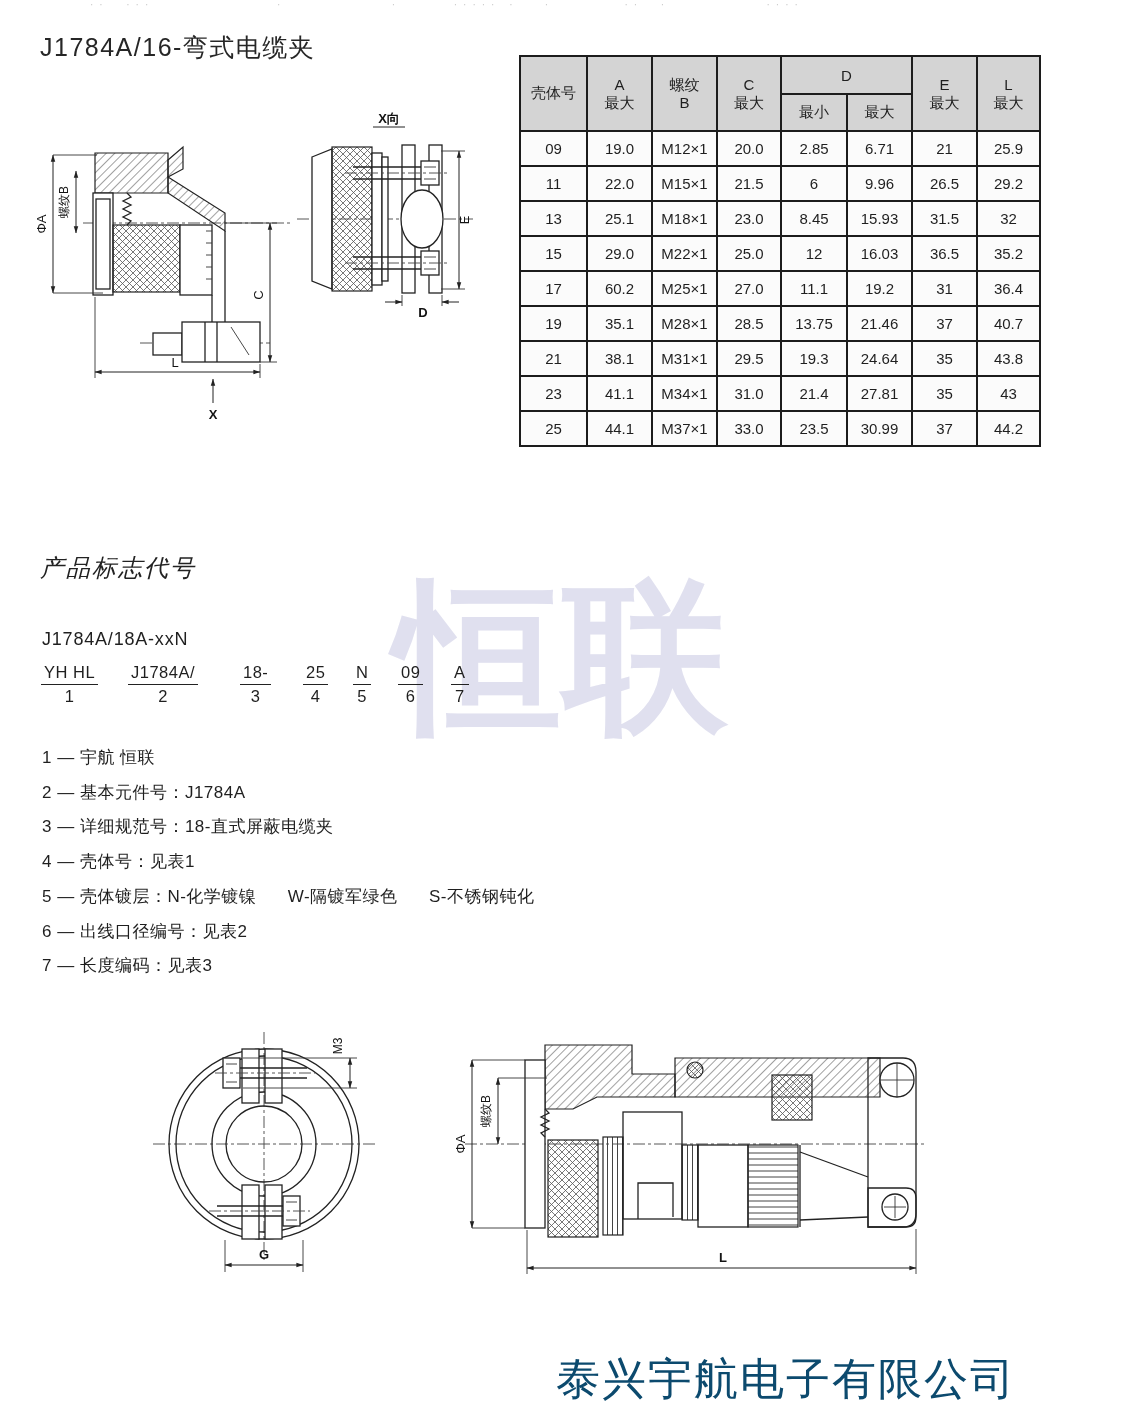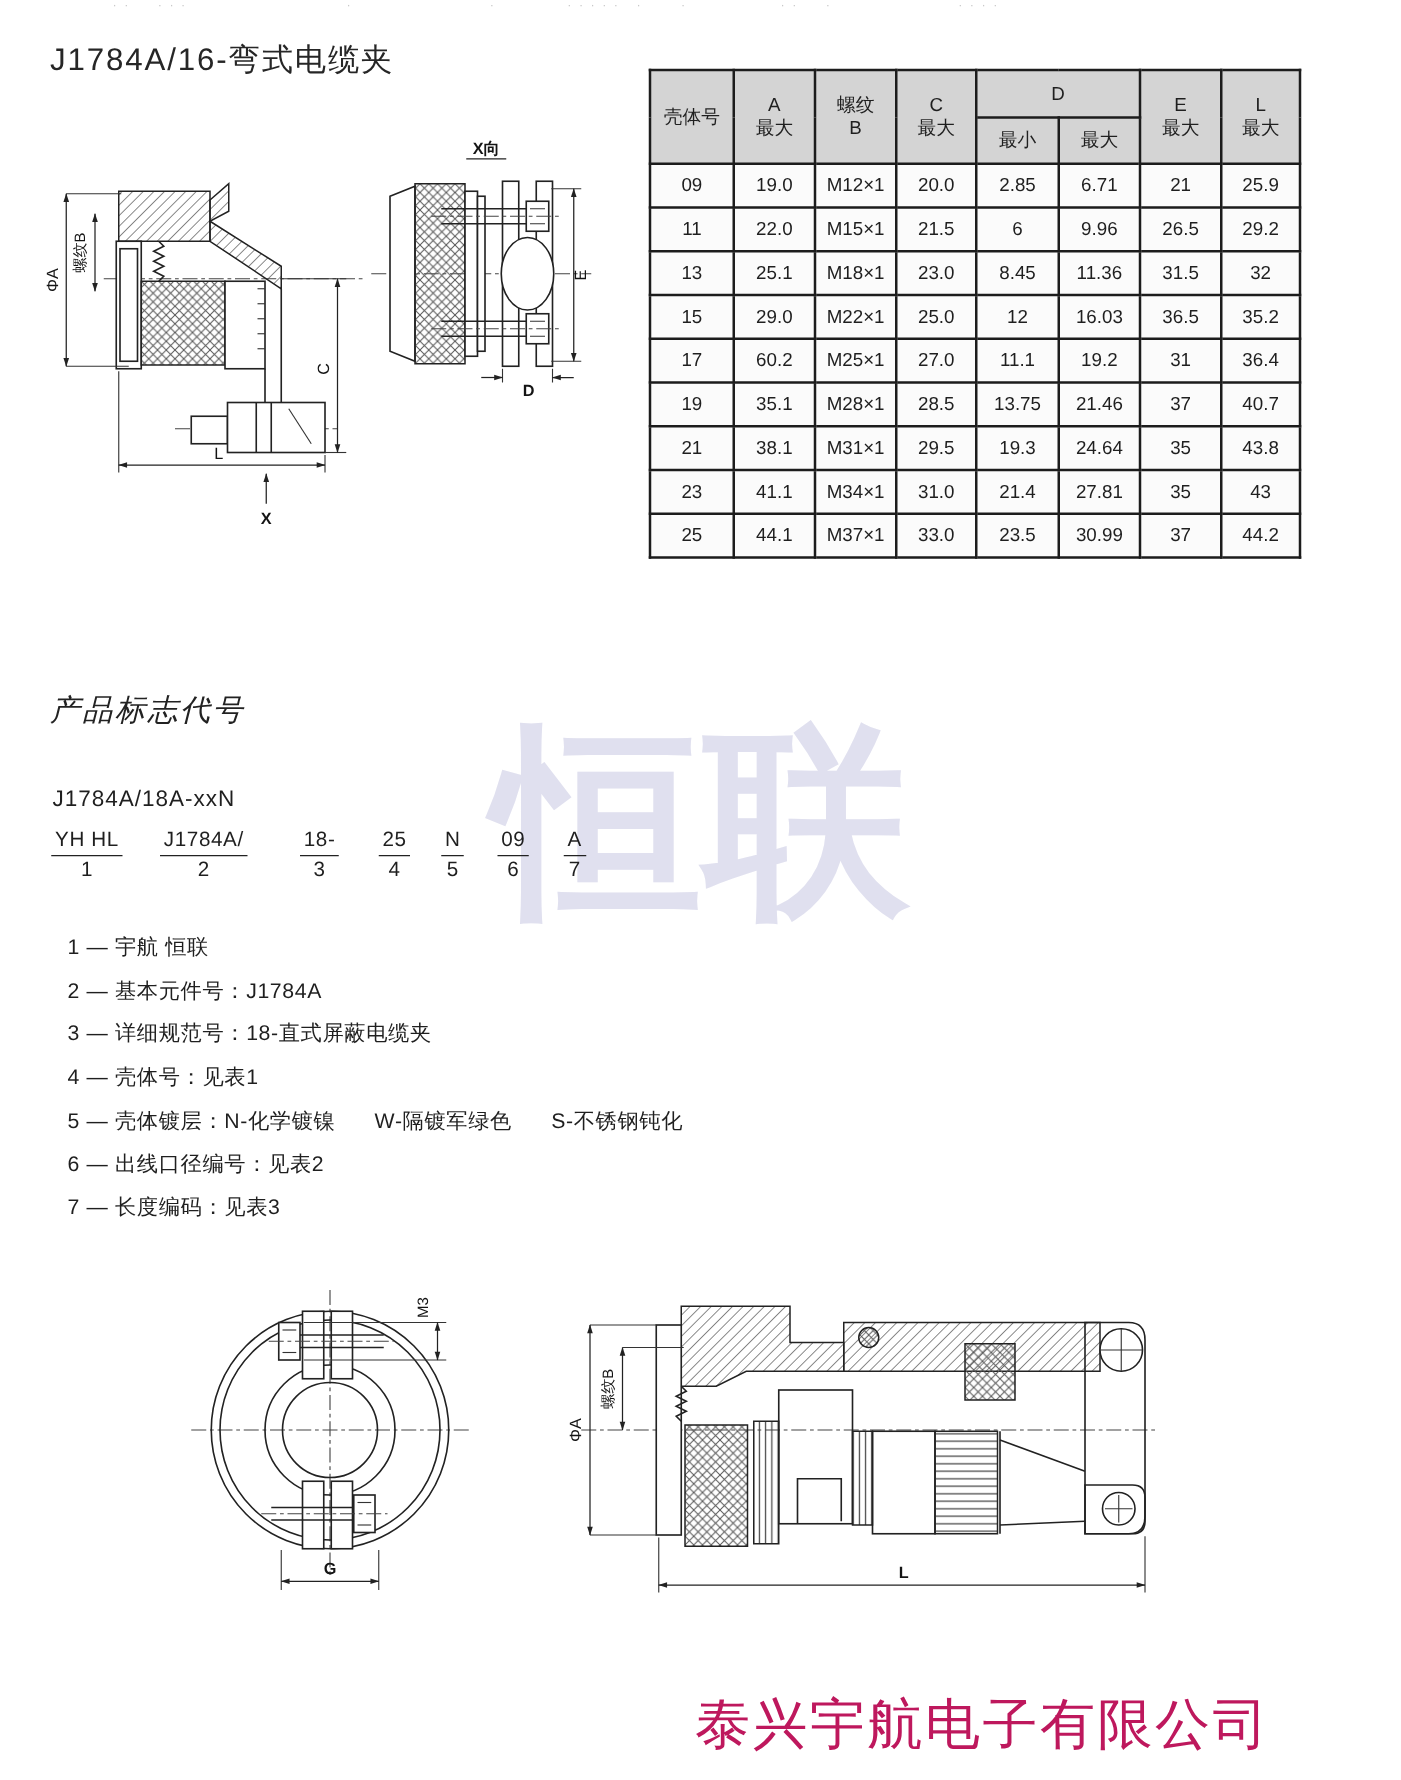--- a/index.html
+++ b/index.html
@@ -230,7 +230,7 @@
           <td>M18×1</td>
           <td>23.0</td>
           <td>8.45</td>
-          <td>11.36</td>
+          <td>15.93</td>
           <td>31.5</td>
           <td>32</td>
       </tr>

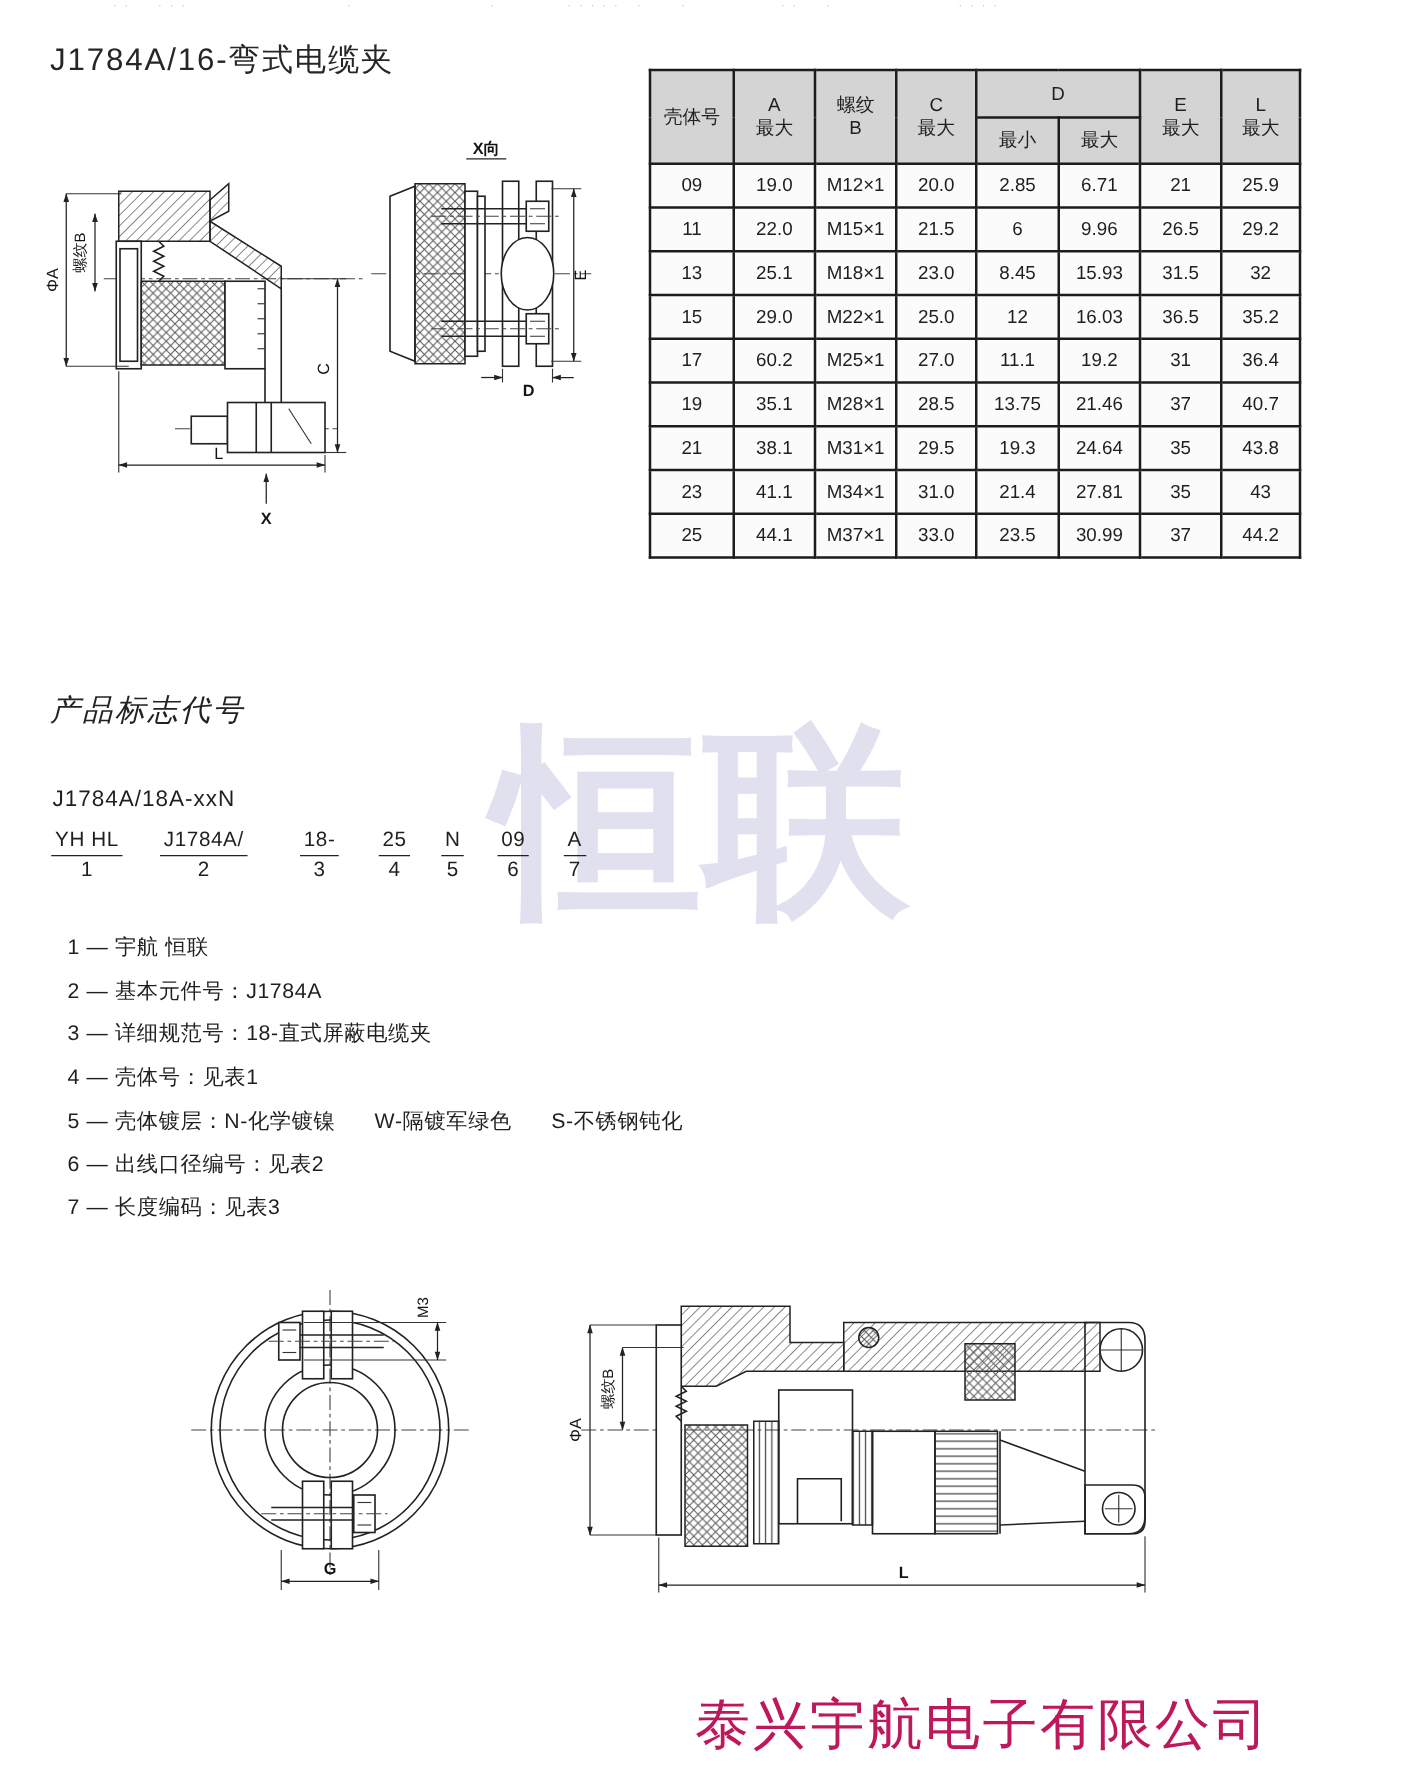--- a/index.html
+++ b/index.html
@@ -34,7 +34,7 @@
   .frac .num{display:block;border-bottom:1.6px solid #222;padding:0 3px 2px 3px;text-align:center;}
   .frac .den{display:block;padding-top:2px;}
   #notes{top:741px;left:42px;z-index:1;}
-  .note{font-size:17px;line-height:34.7px;white-space:pre;letter-spacing:0.5px;margin-left:12px;}
+  .note{font-size:17px;line-height:34.7px;white-space:pre;letter-spacing:0.5px;}
   
   svg{position:absolute;z-index:1;}
   .ol{fill:none;stroke:#222;stroke-width:1.3;}

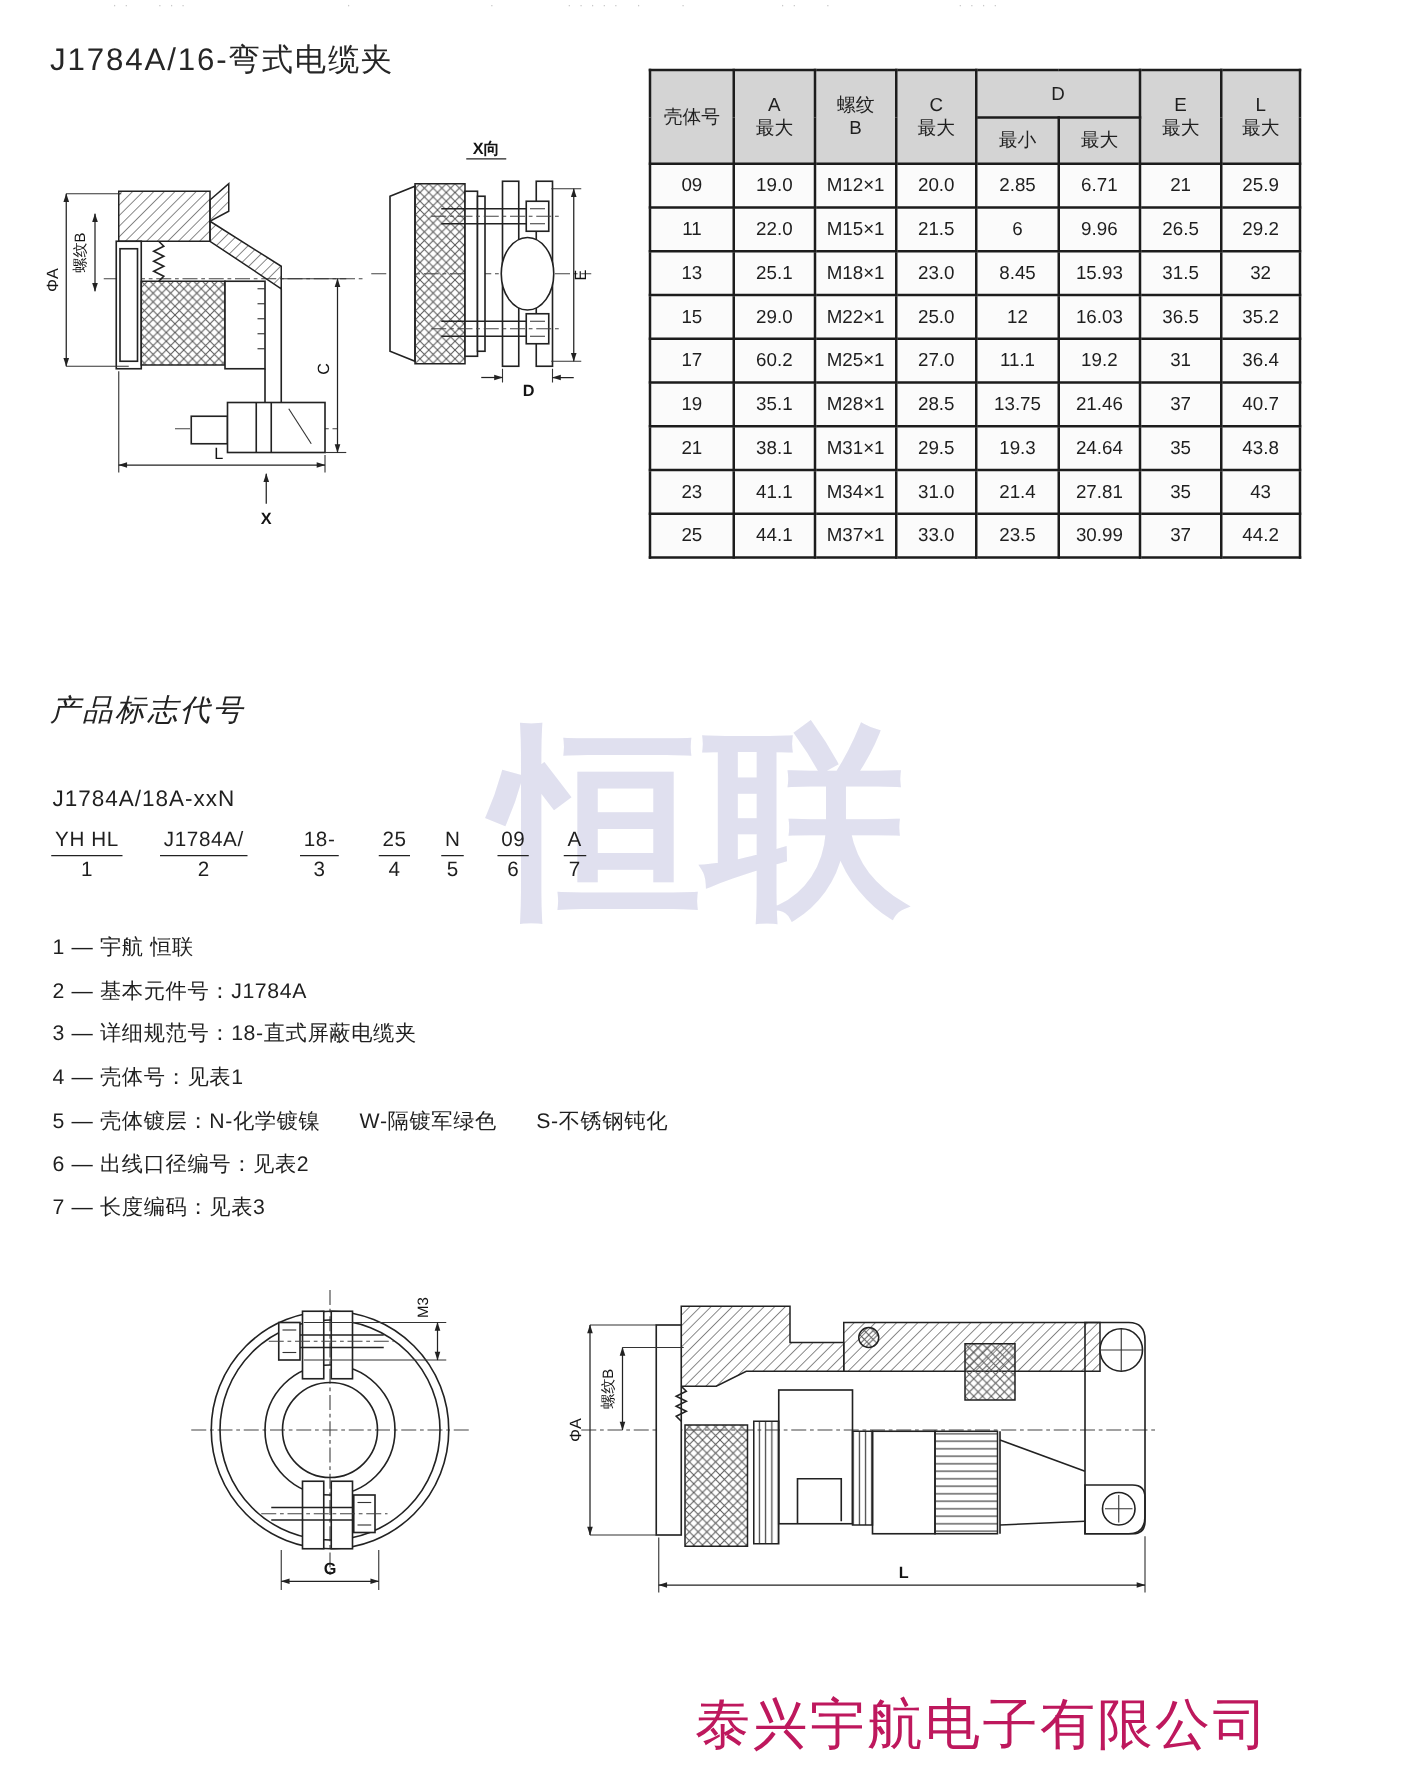--- a/index.html
+++ b/index.html
@@ -17,7 +17,7 @@
   #watermark{top:576px;left:396px;font-size:165px;line-height:1;font-family:"Liberation Serif",serif;
     font-weight:bold;color:#e0e0ef;letter-spacing:2px;z-index:0;}
   #footer-company{top:1350px;left:556px;font-size:44px;font-family:"Liberation Serif",serif;
-    color:#be185d;letter-spacing:2px;z-index:1;}
+    color:#0c4a6e;letter-spacing:2px;z-index:1;}
   
   #dim-table{top:55px;left:519px;z-index:1;}
   table{border-collapse:collapse;table-layout:fixed;}

